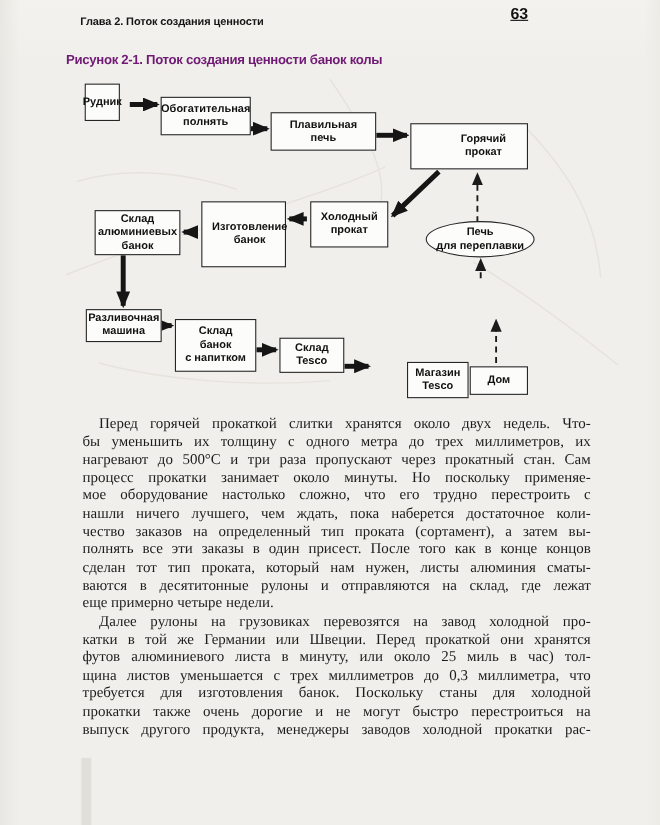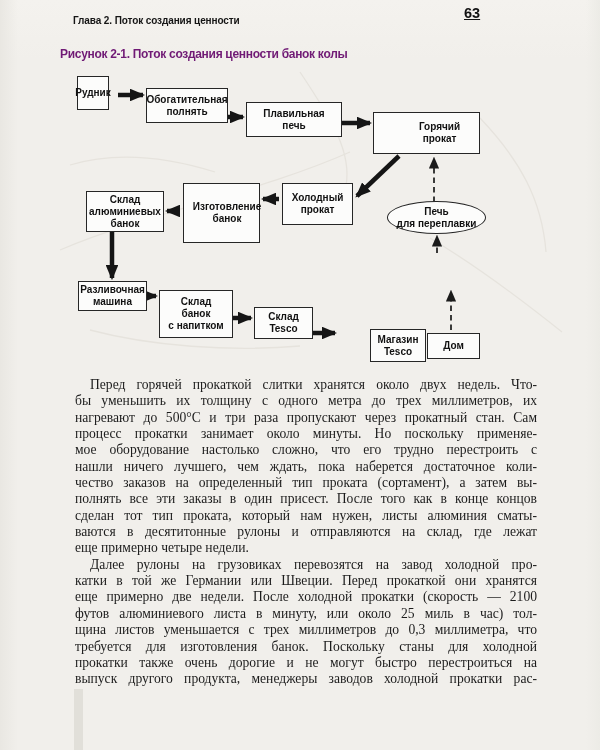--- a/index.html
+++ b/index.html
@@ -158,7 +158,6 @@
       <div class="line short-last">еще примерно четыре недели.</div>
       <div class="line first">Далее рулоны на грузовиках перевозятся на завод холодной про-</div>
       <div class="line">катки в той же Германии или Швеции. Перед прокаткой они хранятся</div>
-      <div class="line">еще примерно две недели. После холодной прокатки (скорость — 2100</div>
       <div class="line">футов алюминиевого листа в минуту, или около 25 миль в час) тол-</div>
       <div class="line">щина листов уменьшается с трех миллиметров до 0,3 миллиметра, что</div>
       <div class="line">требуется для изготовления банок. Поскольку станы для холодной</div>

